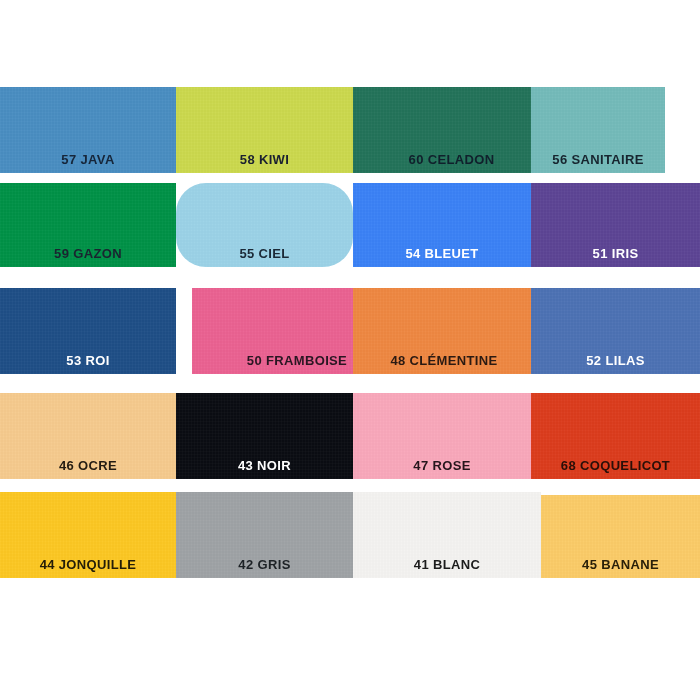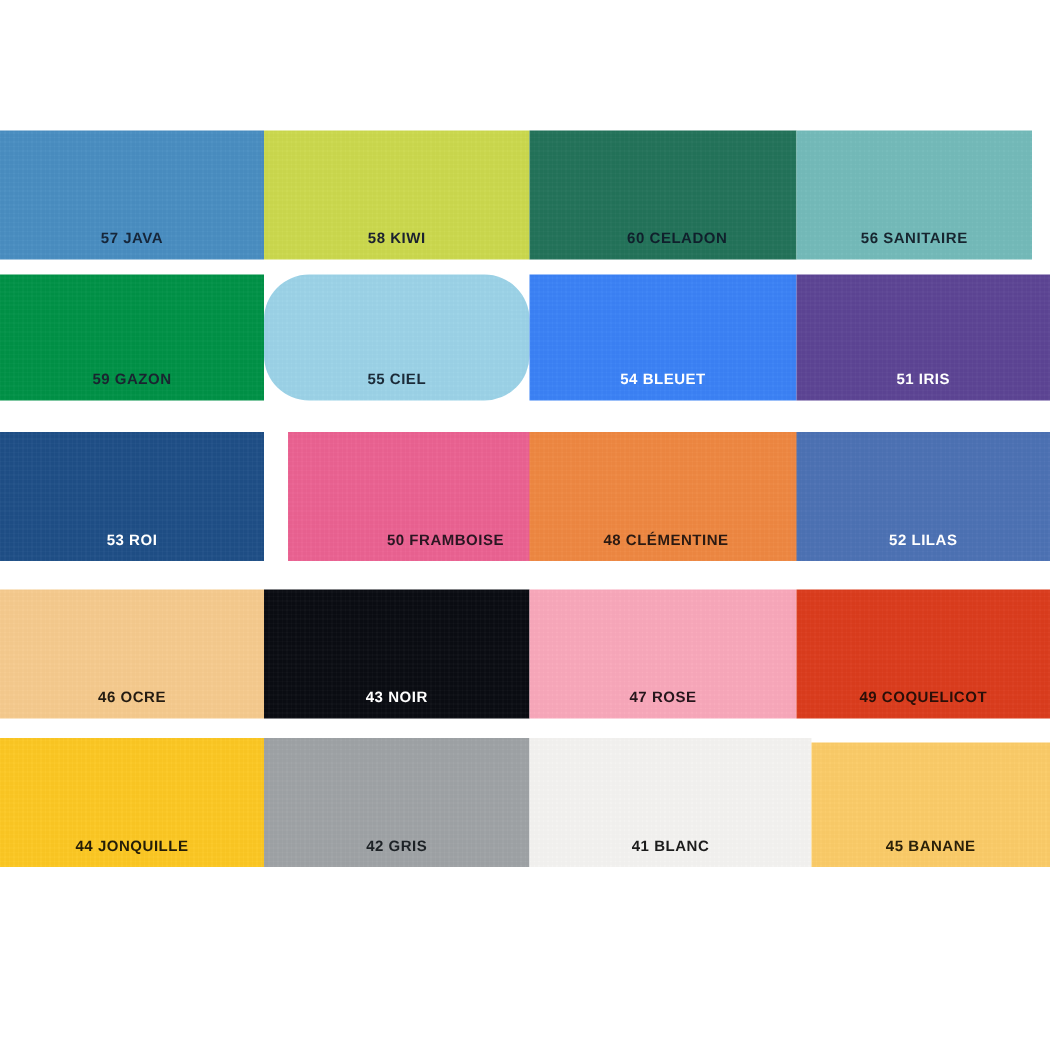--- a/index.html
+++ b/index.html
@@ -56,7 +56,7 @@
     right: 0;
     bottom: 7px;
     text-align: center;
-    font-size: 10px;
+    font-size: 13px;
     font-weight: bold;
     letter-spacing: 0.35px;
     line-height: 12px;

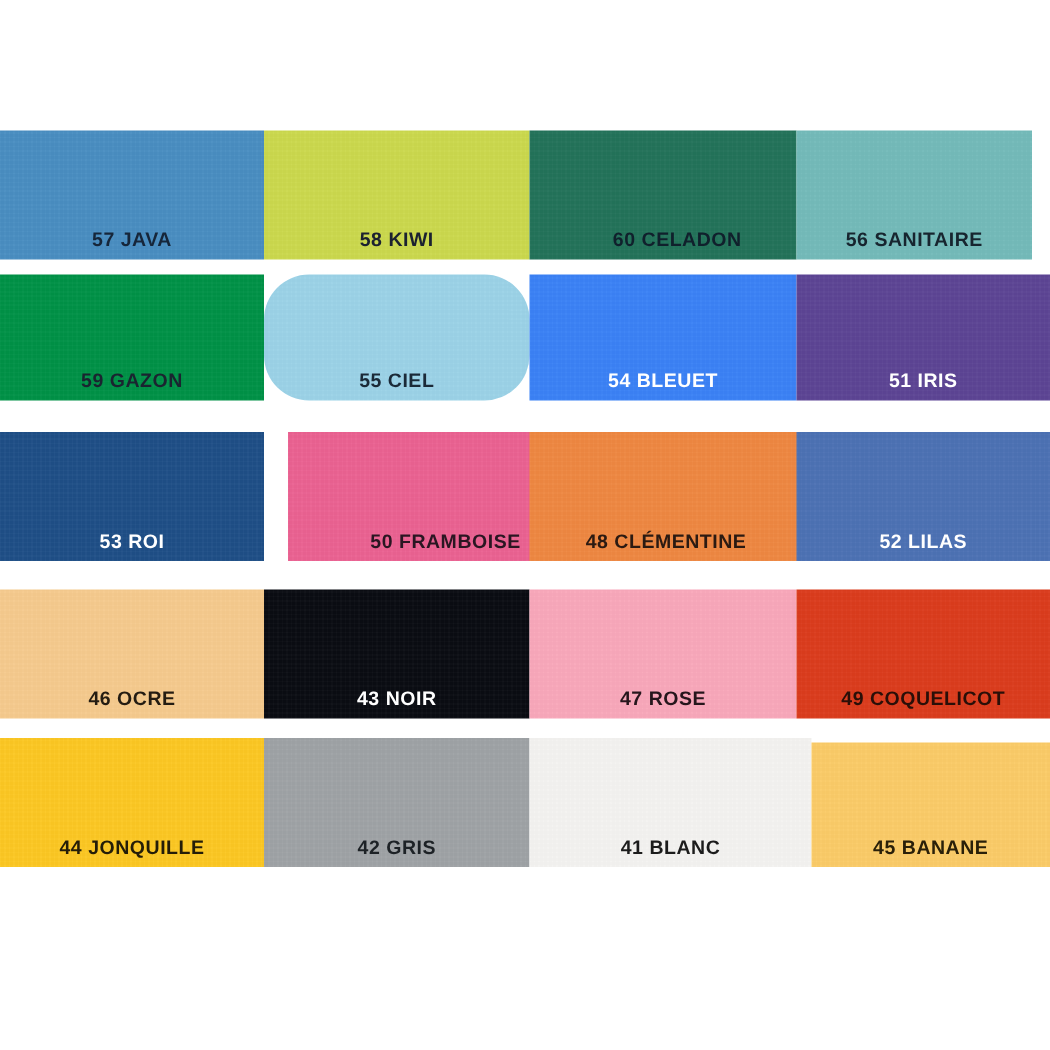--- a/index.html
+++ b/index.html
@@ -78,7 +78,7 @@
       <div class="swatch" style="left: 353px; width: 178px; background: rgb(35, 115, 90);">
         <div class="swatch-label" style="color: rgb(16, 32, 44); padding-left: 19px;">60 CELADON</div>
       </div>
-      <div class="swatch" style="left: 531px; width: 157px; background: rgb(116, 187, 186);">
+      <div class="swatch" style="left: 531px; width: 134px; background: rgb(116, 187, 186);">
         <div class="swatch-label" style="color: rgb(23, 37, 47);">56 SANITAIRE</div>
       </div>
     </div>

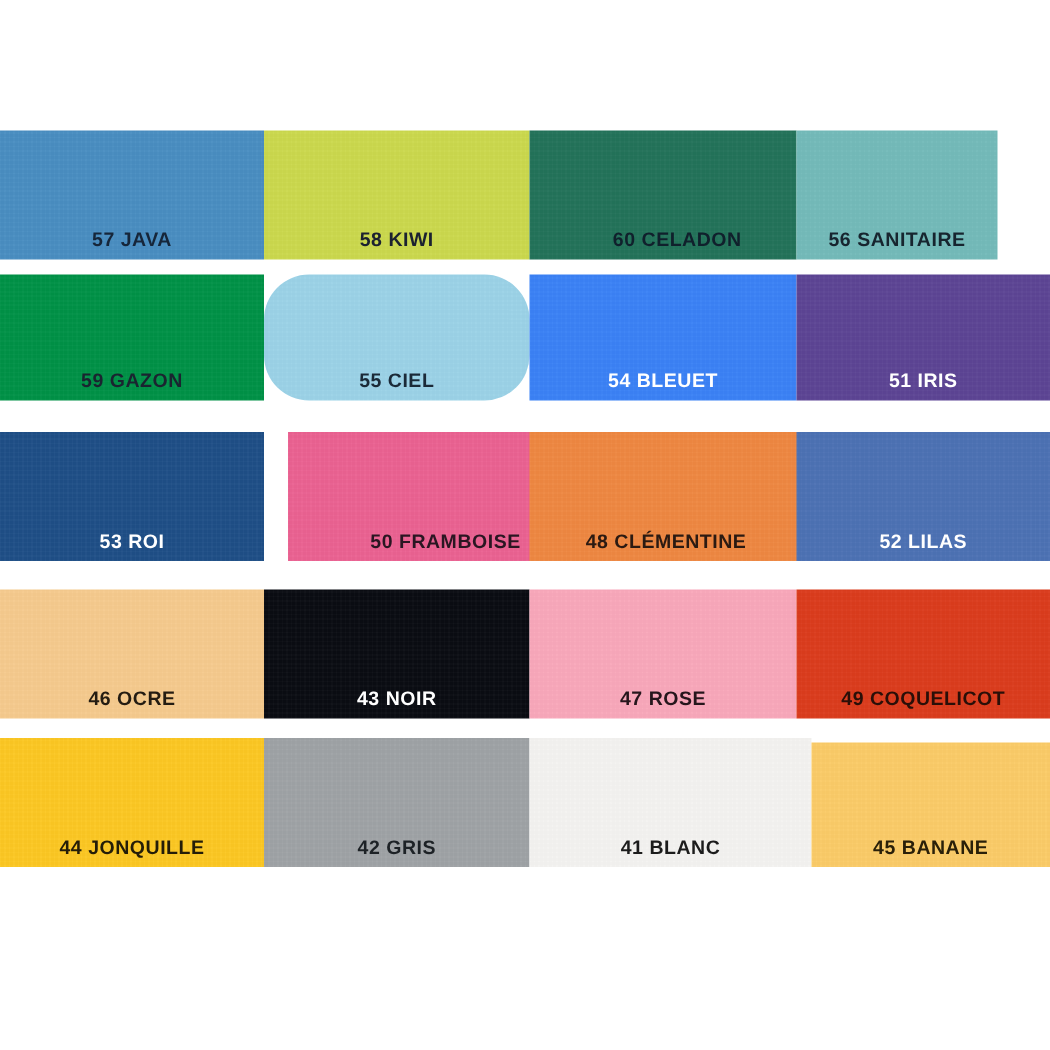--- a/index.html
+++ b/index.html
@@ -121,7 +121,7 @@
         <div class="swatch-label" style="color: rgb(38, 22, 28);">47 ROSE</div>
       </div>
       <div class="swatch" style="left: 531px; width: 169px; background: rgb(220, 60, 29);">
-        <div class="swatch-label" style="color: rgb(42, 15, 8);">49 COQUELICOT</div>
+        <div class="swatch-label" style="color: rgb(42, 15, 8);">68 COQUELICOT</div>
       </div>
     </div>
     <div class="swatch-row" style="top: 492px; height: 86px;">

